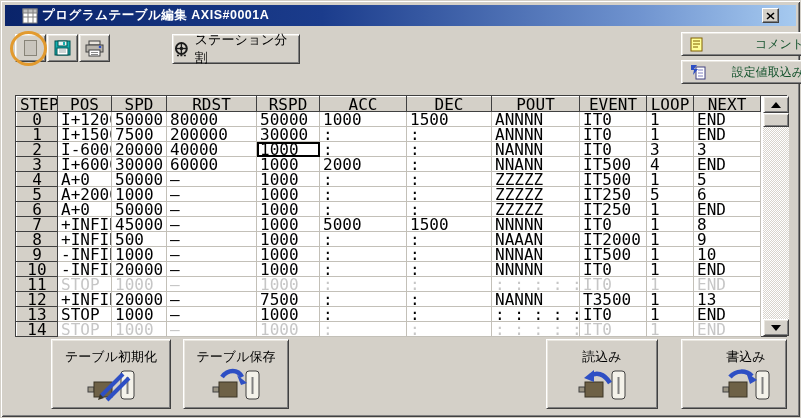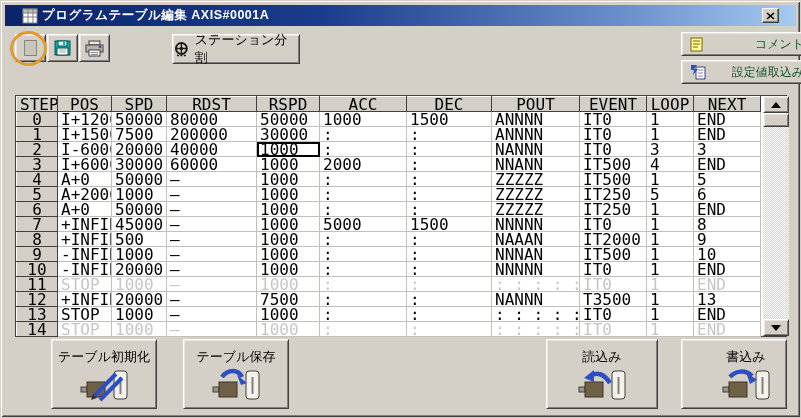--- a/index.html
+++ b/index.html
@@ -82,7 +82,7 @@
   .big-btn { position:absolute; top:338px; height:70px;
     display:flex; flex-direction:column; align-items:center; justify-content:flex-start;
     font-size:13px; color:#000; padding-top:8px; }
-  #btn-init  { left:50px;  width:106px; }
+  #btn-init  { left:50px;  width:120px; }
   #btn-tsave { left:182px; width:106px; }
   #btn-read  { left:545px; width:112px; }
   #btn-write { left:680px; width:106px;padding-left:24px; }

